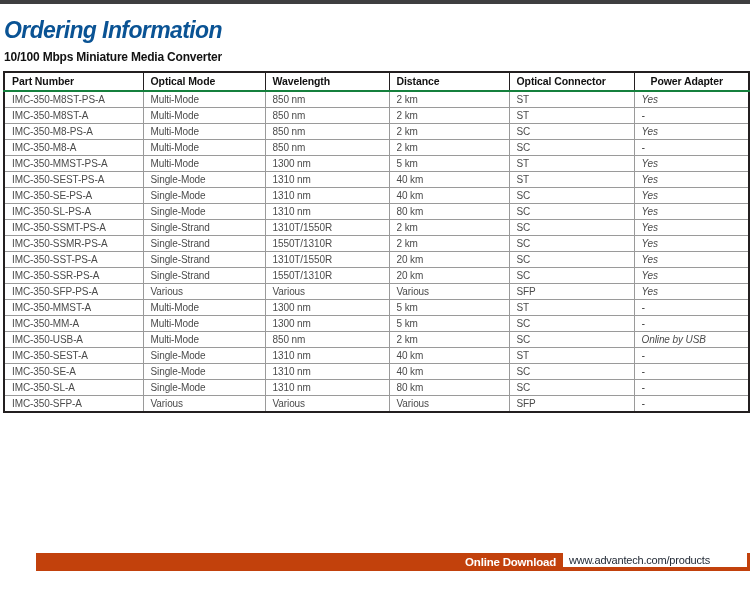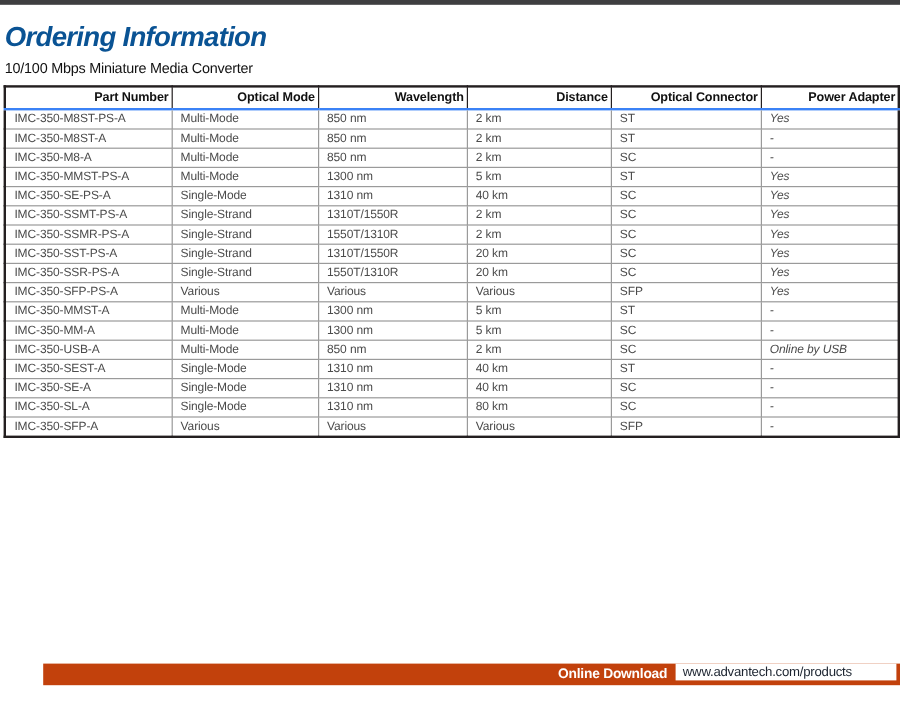--- a/index.html
+++ b/index.html
@@ -28,7 +28,7 @@
   .page-subtitle {
     color: #121212;
     font-size: 12px;
-    font-weight: normal;
+    font-weight: bold;
     letter-spacing: -0.2px;
     margin: 8px 0 7px 1px;
     line-height: 13px;

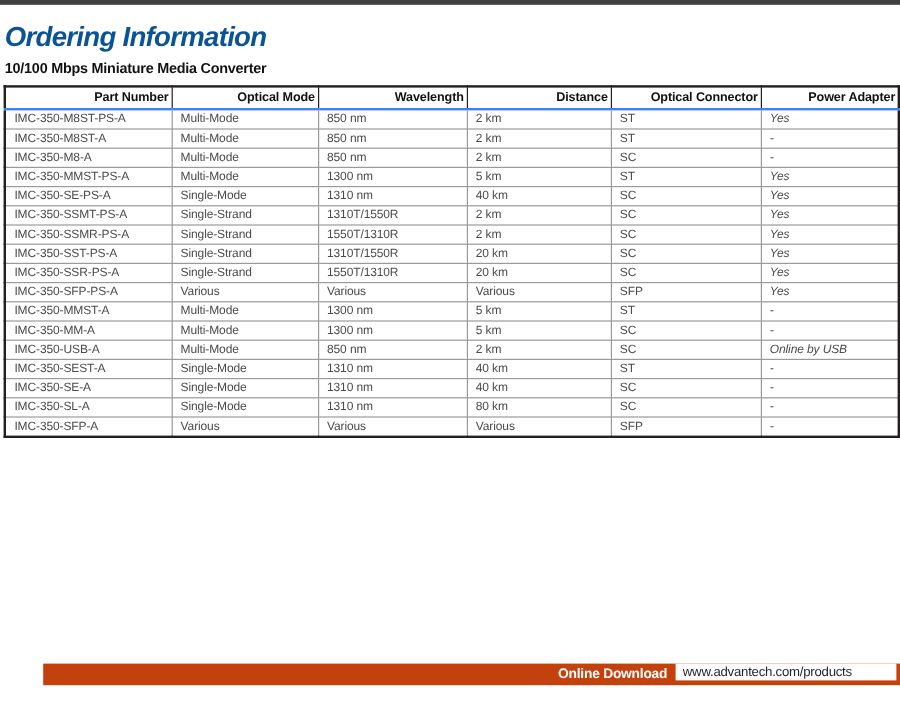--- a/index.html
+++ b/index.html
@@ -48,12 +48,12 @@
   table.order-table col:nth-child(5) { width: 125px; }
   table.order-table col:nth-child(6) { width: 115px; }
   table.order-table th {
-    text-align: right;
+    text-align: left;
     font-size: 10.5px;
     font-weight: bold;
     color: #111111;
     padding: 3px 2px 3px 7px;
-    border-bottom: 2px solid #3b82f6;
+    border-bottom: 2px solid #15803d;
     border-right: 1px solid #231f20;
     line-height: 11px;
     white-space: nowrap; overflow: hidden;

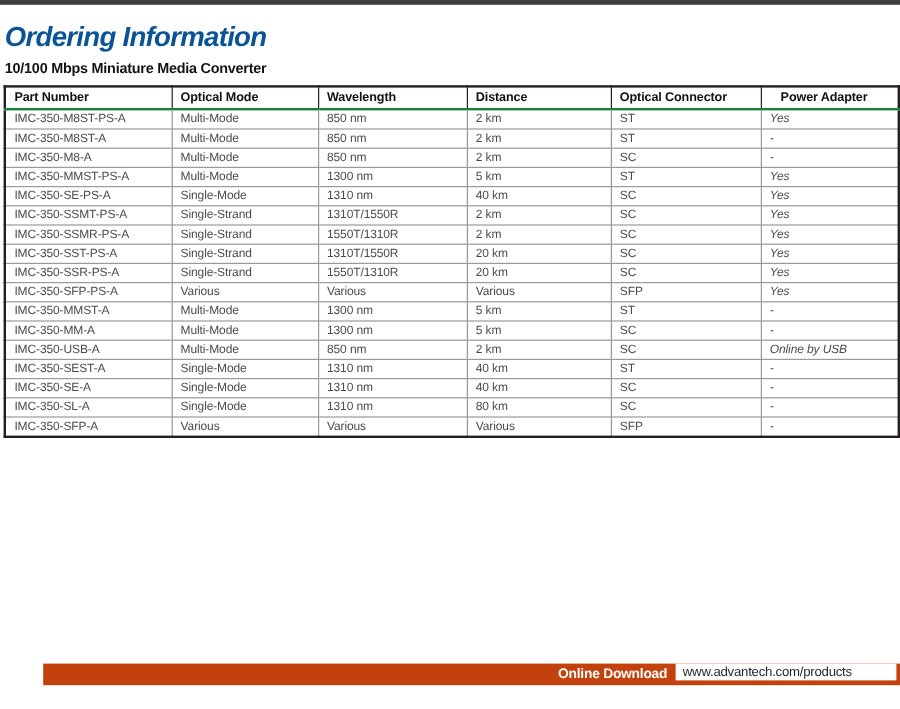--- a/index.html
+++ b/index.html
@@ -146,6 +146,14 @@
           <td>-</td>
         </tr>
         <tr>
+          <td>IMC-350-M8-PS-A</td>
+          <td>Multi-Mode</td>
+          <td>850 nm</td>
+          <td>2 km</td>
+          <td>SC</td>
+          <td>Yes</td>
+        </tr>
+        <tr>
           <td>IMC-350-M8-A</td>
           <td>Multi-Mode</td>
           <td>850 nm</td>

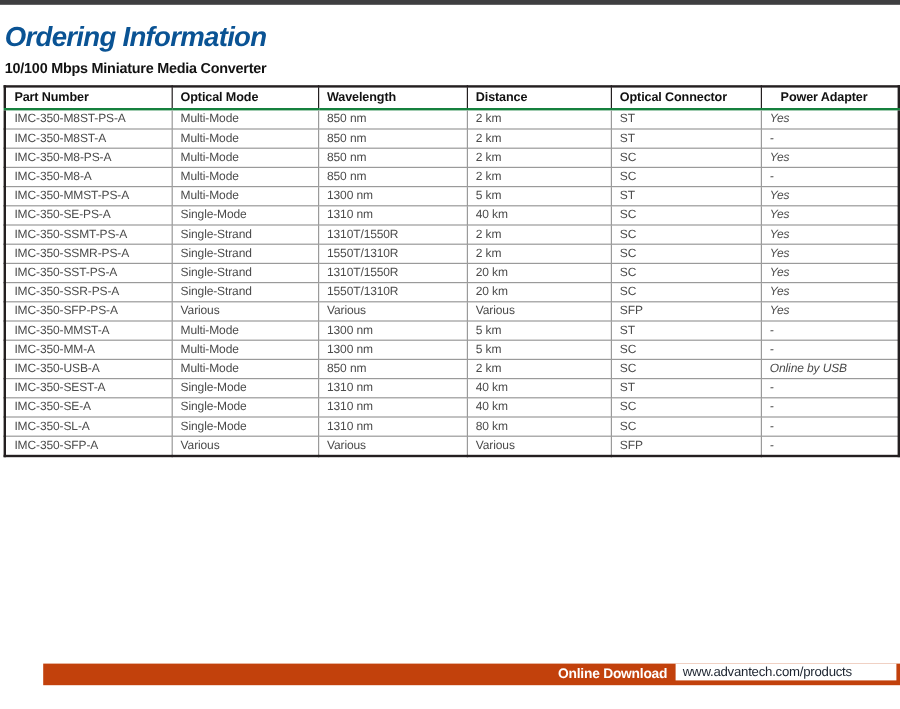--- a/index.html
+++ b/index.html
@@ -170,6 +170,14 @@
           <td>Yes</td>
         </tr>
         <tr>
+          <td>IMC-350-SEST-PS-A</td>
+          <td>Single-Mode</td>
+          <td>1310 nm</td>
+          <td>40 km</td>
+          <td>ST</td>
+          <td>Yes</td>
+        </tr>
+        <tr>
           <td>IMC-350-SE-PS-A</td>
           <td>Single-Mode</td>
           <td>1310 nm</td>

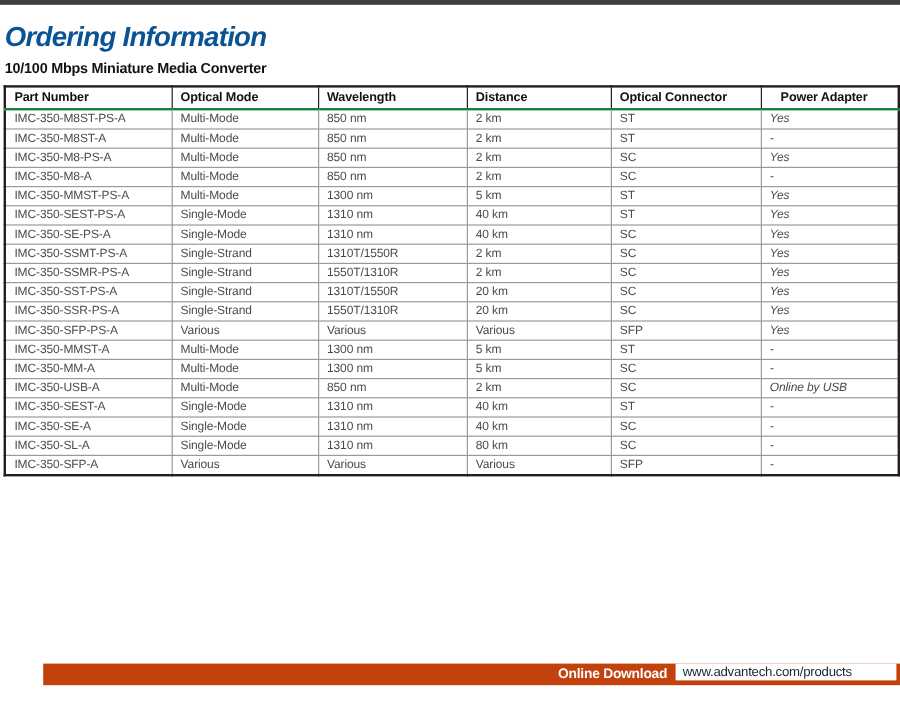--- a/index.html
+++ b/index.html
@@ -186,6 +186,14 @@
           <td>Yes</td>
         </tr>
         <tr>
+          <td>IMC-350-SL-PS-A</td>
+          <td>Single-Mode</td>
+          <td>1310 nm</td>
+          <td>80 km</td>
+          <td>SC</td>
+          <td>Yes</td>
+        </tr>
+        <tr>
           <td>IMC-350-SSMT-PS-A</td>
           <td>Single-Strand</td>
           <td>1310T/1550R</td>

